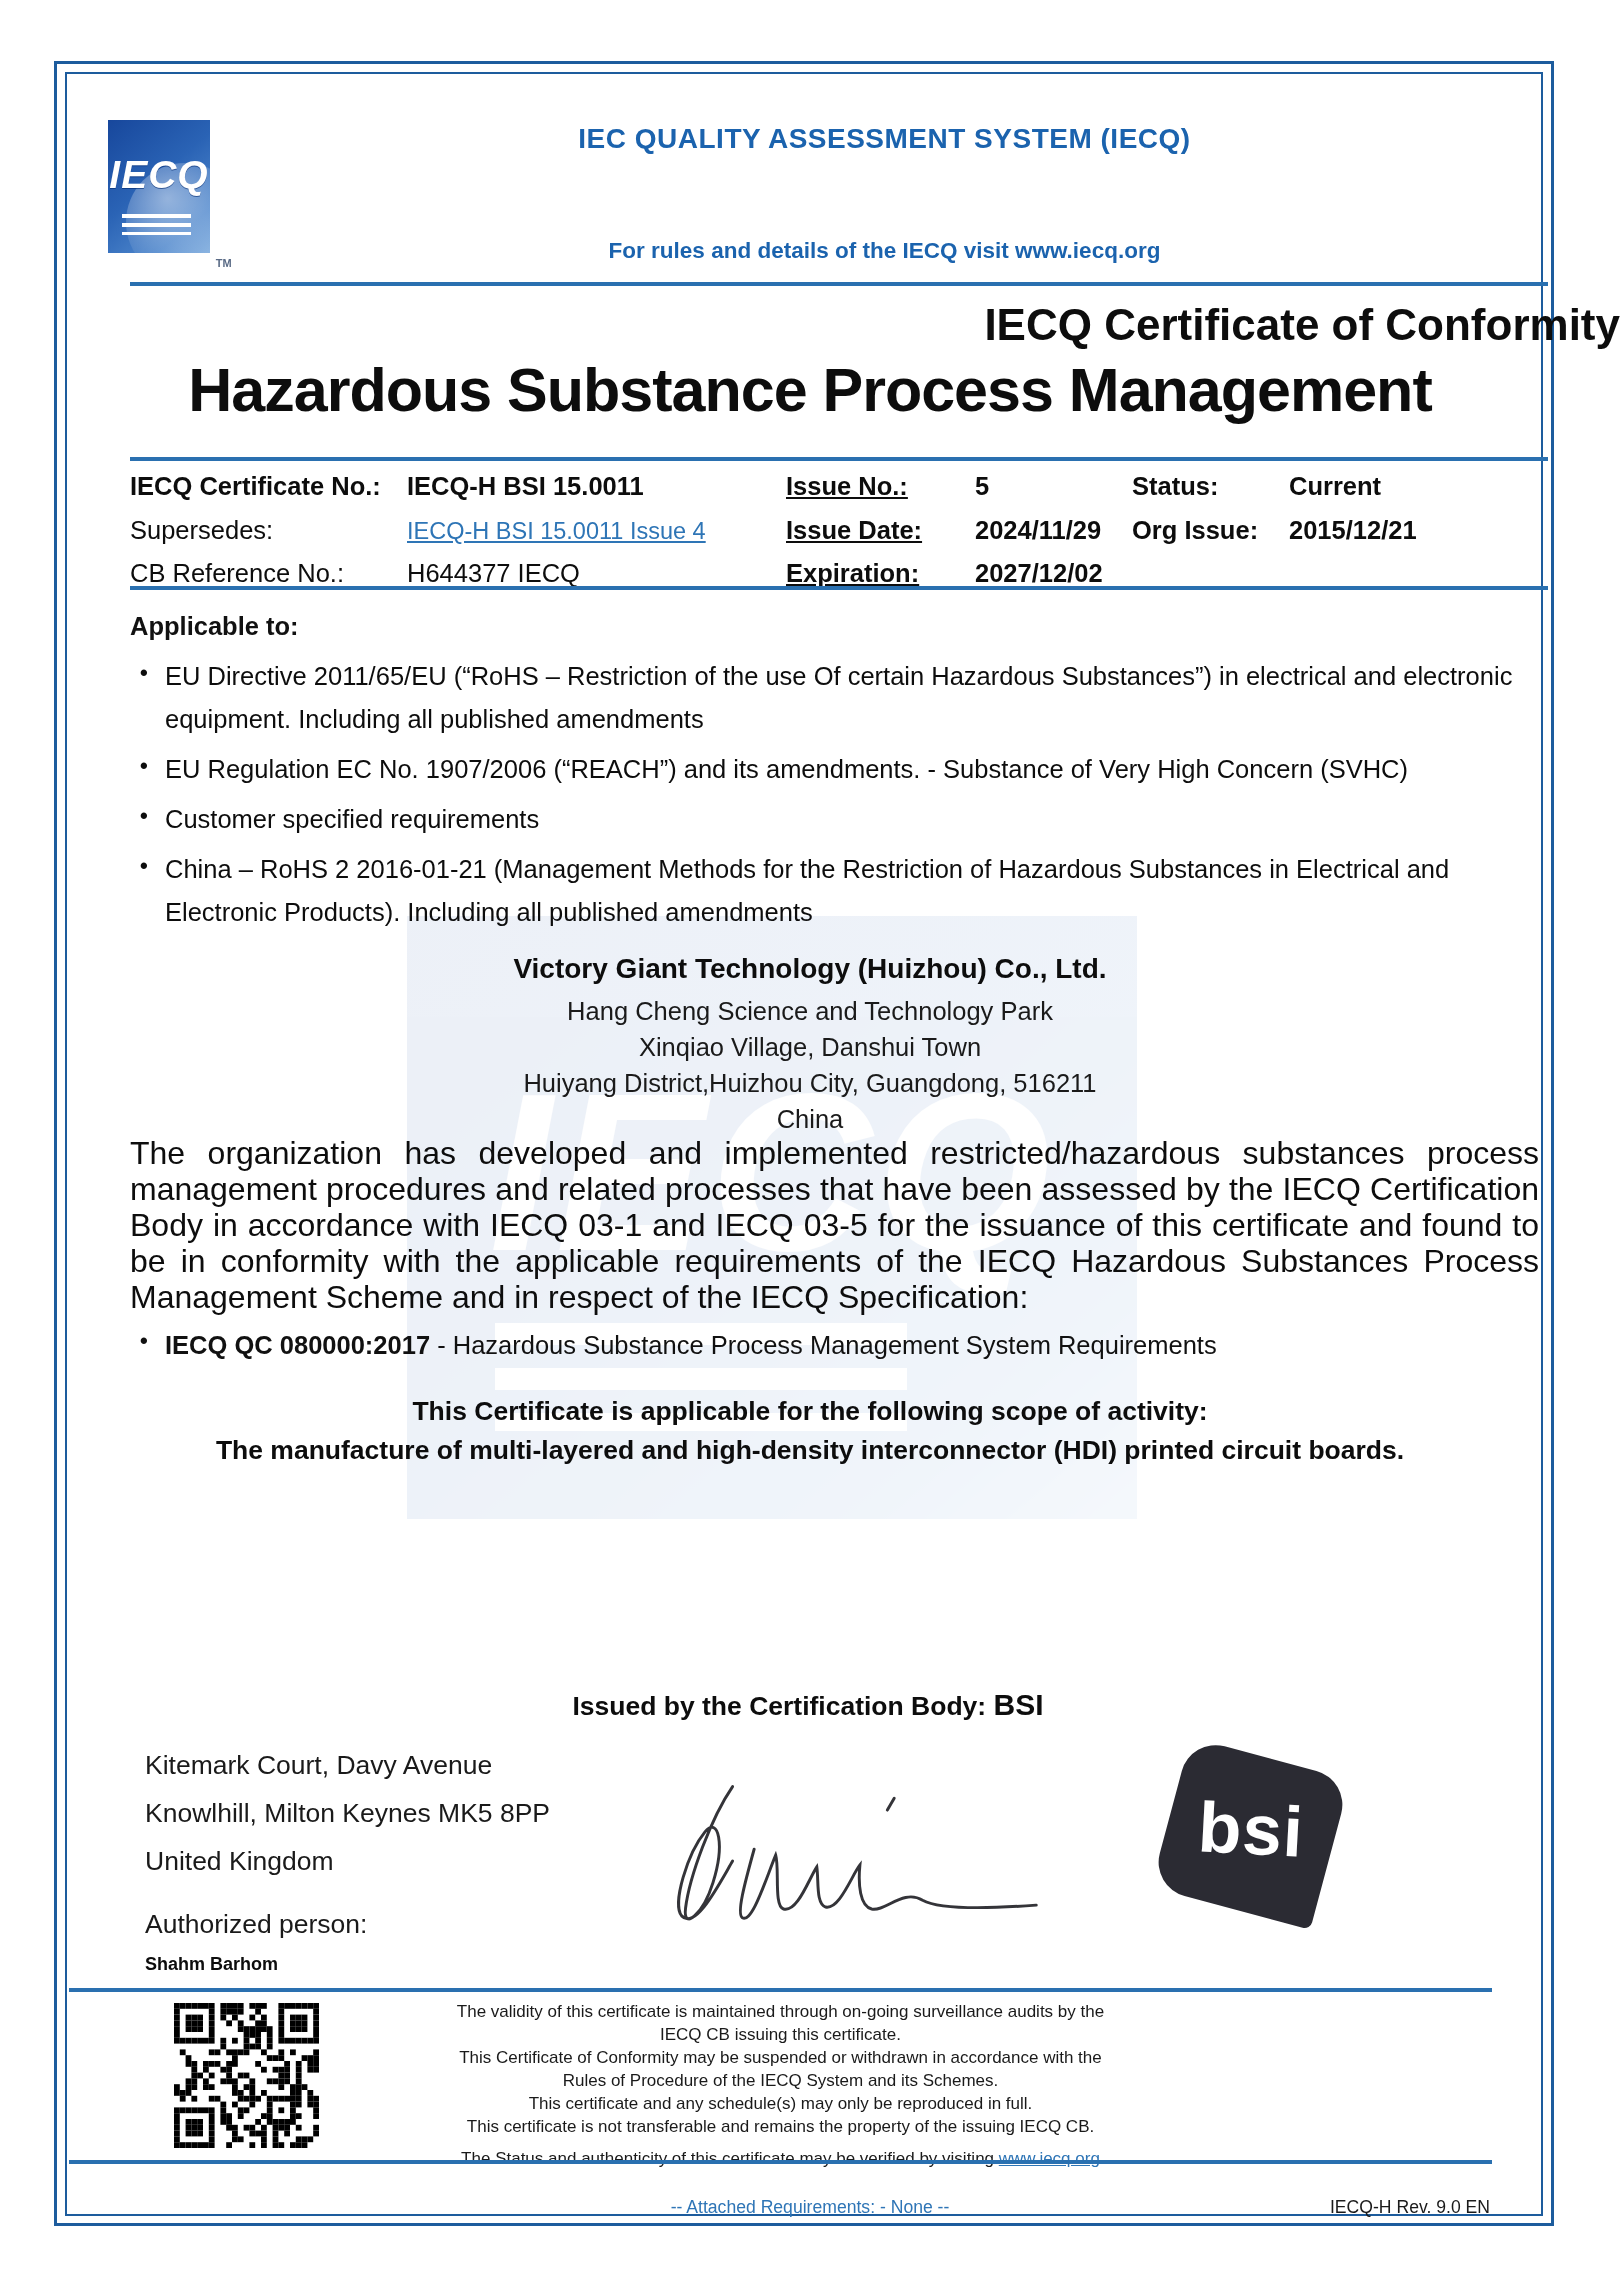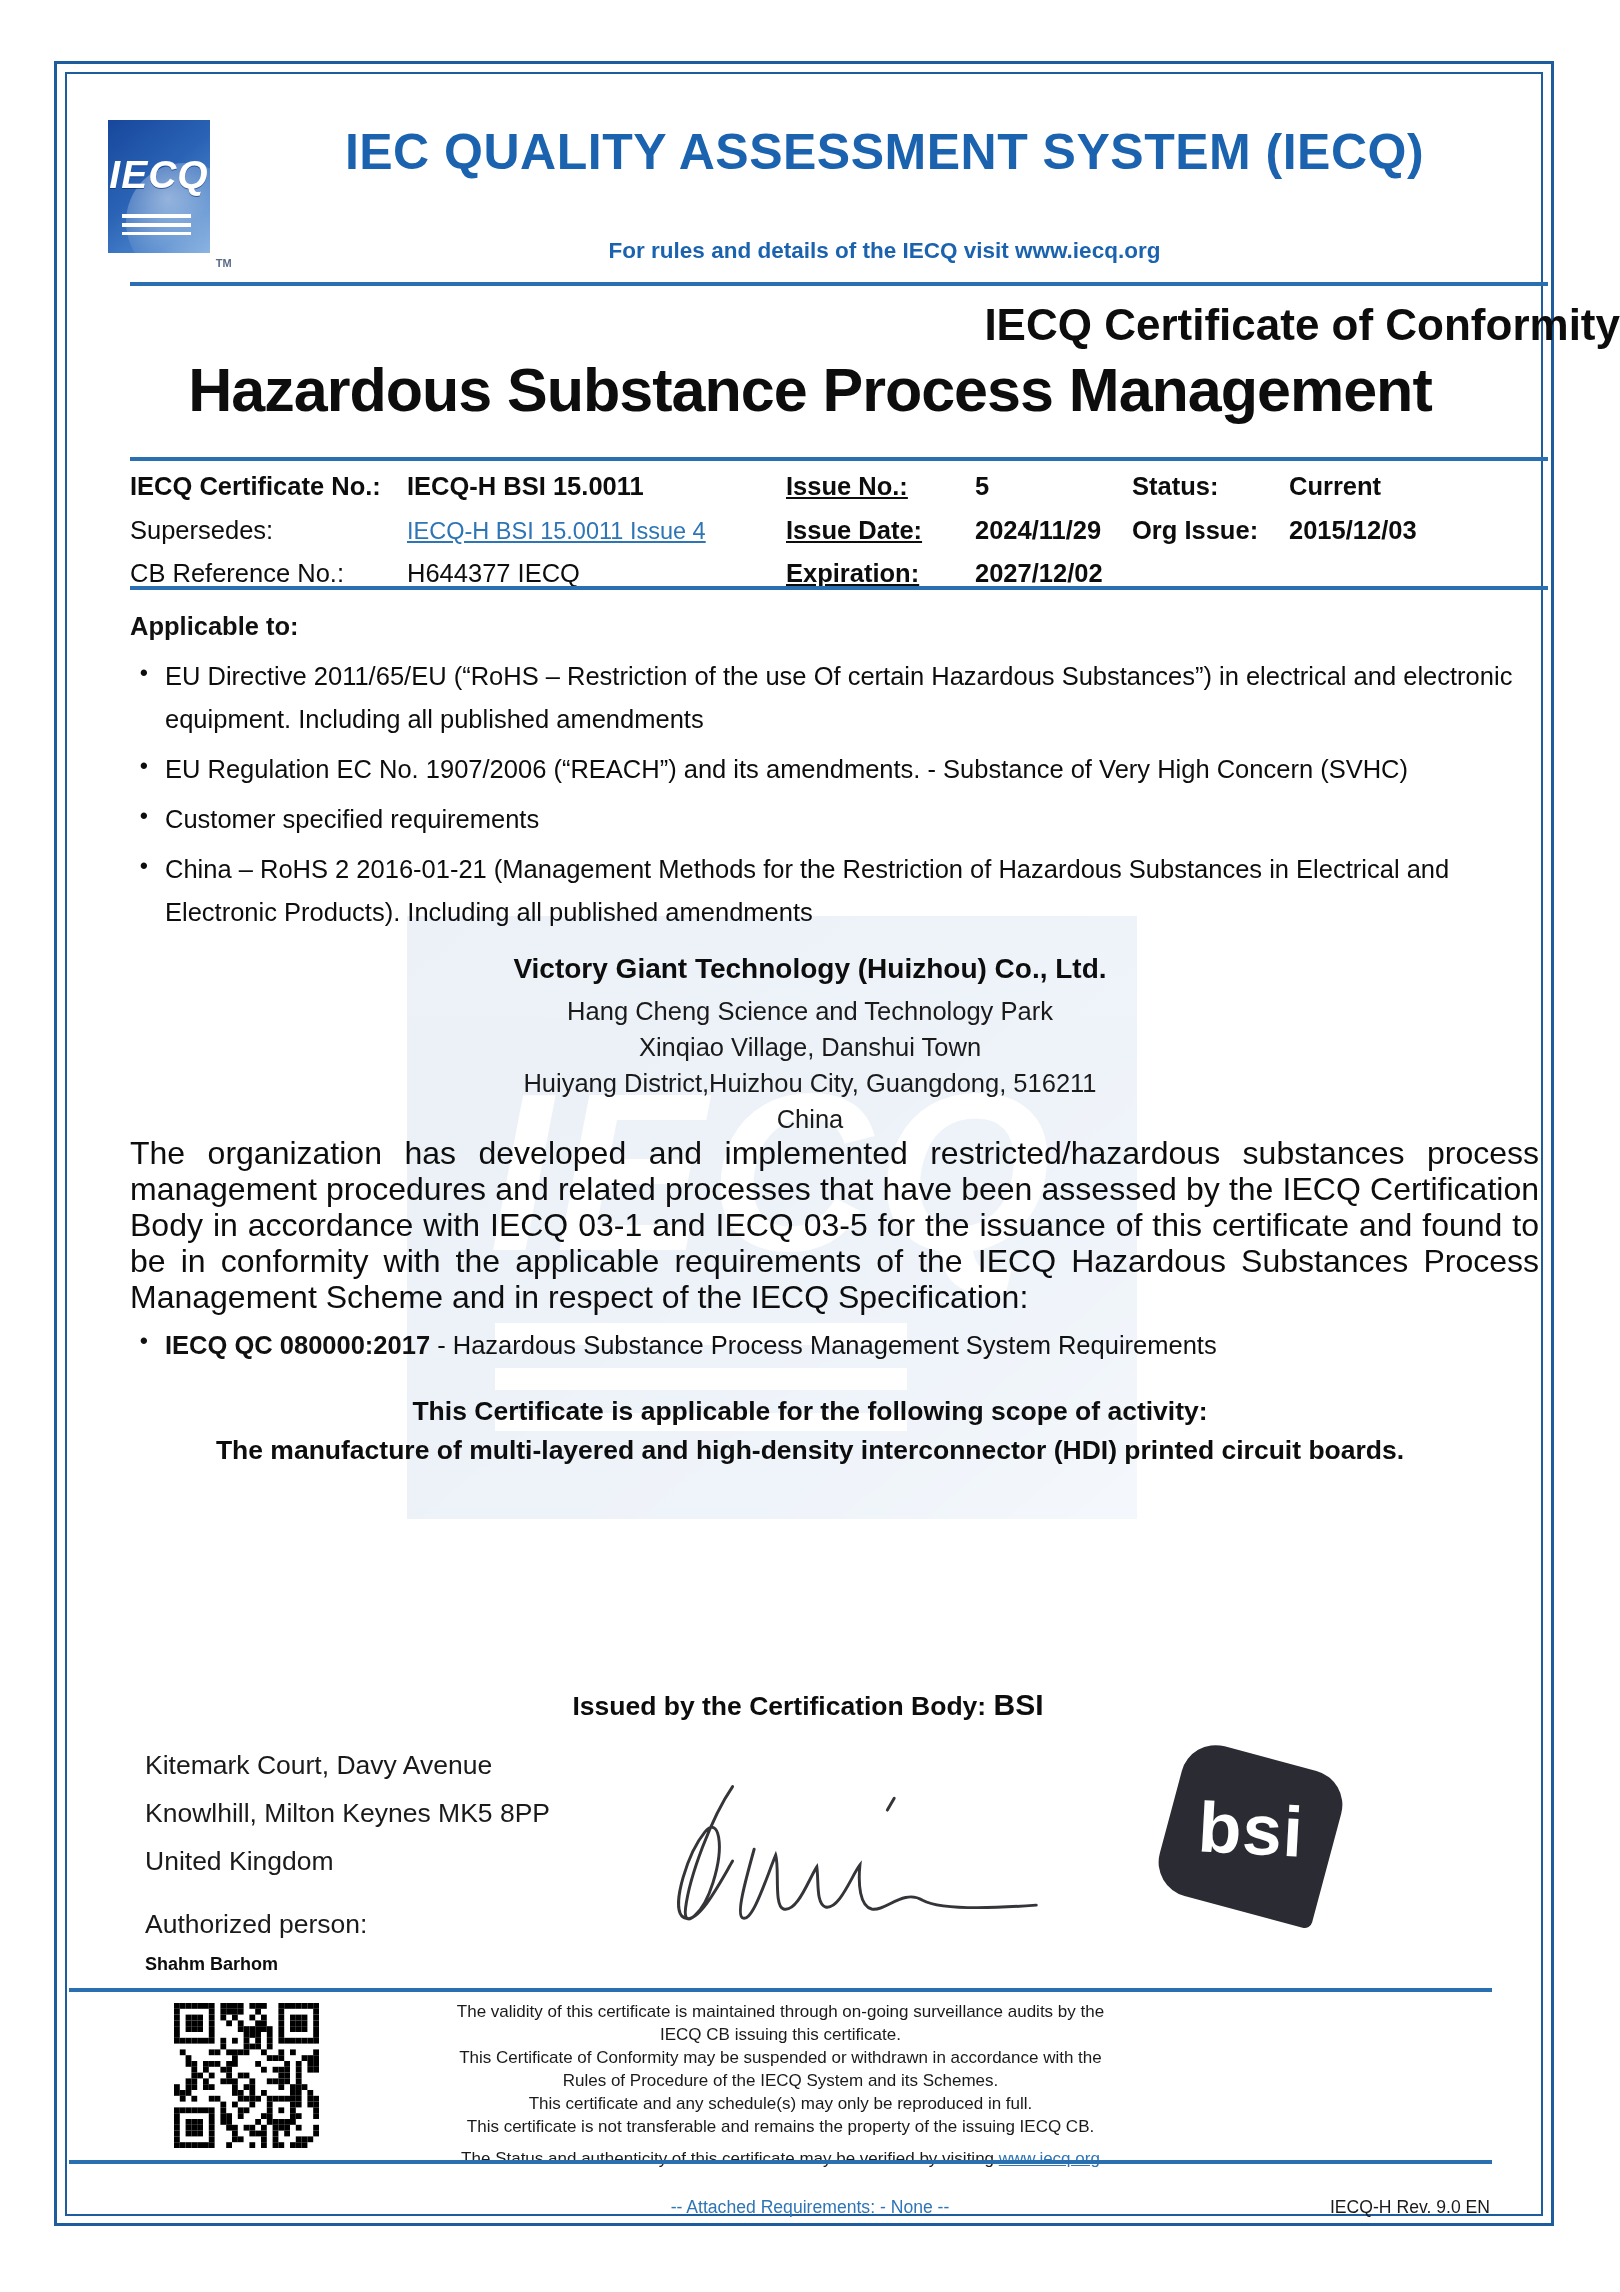--- a/index.html
+++ b/index.html
@@ -39,7 +39,7 @@
   .z1{z-index:1;}
 
   .hdr-title{left:225px;right:76px;top:123px;text-align:center;color:#1b63ae;
-             font-size:50px;font-weight:bold;letter-spacing:0.5px;}
+             font-size:28px;font-weight:bold;letter-spacing:0.5px;}
   .hdr-sub{left:225px;right:76px;top:238px;text-align:center;color:#1b63ae;
            font-size:22.5px;font-weight:bold;}
 

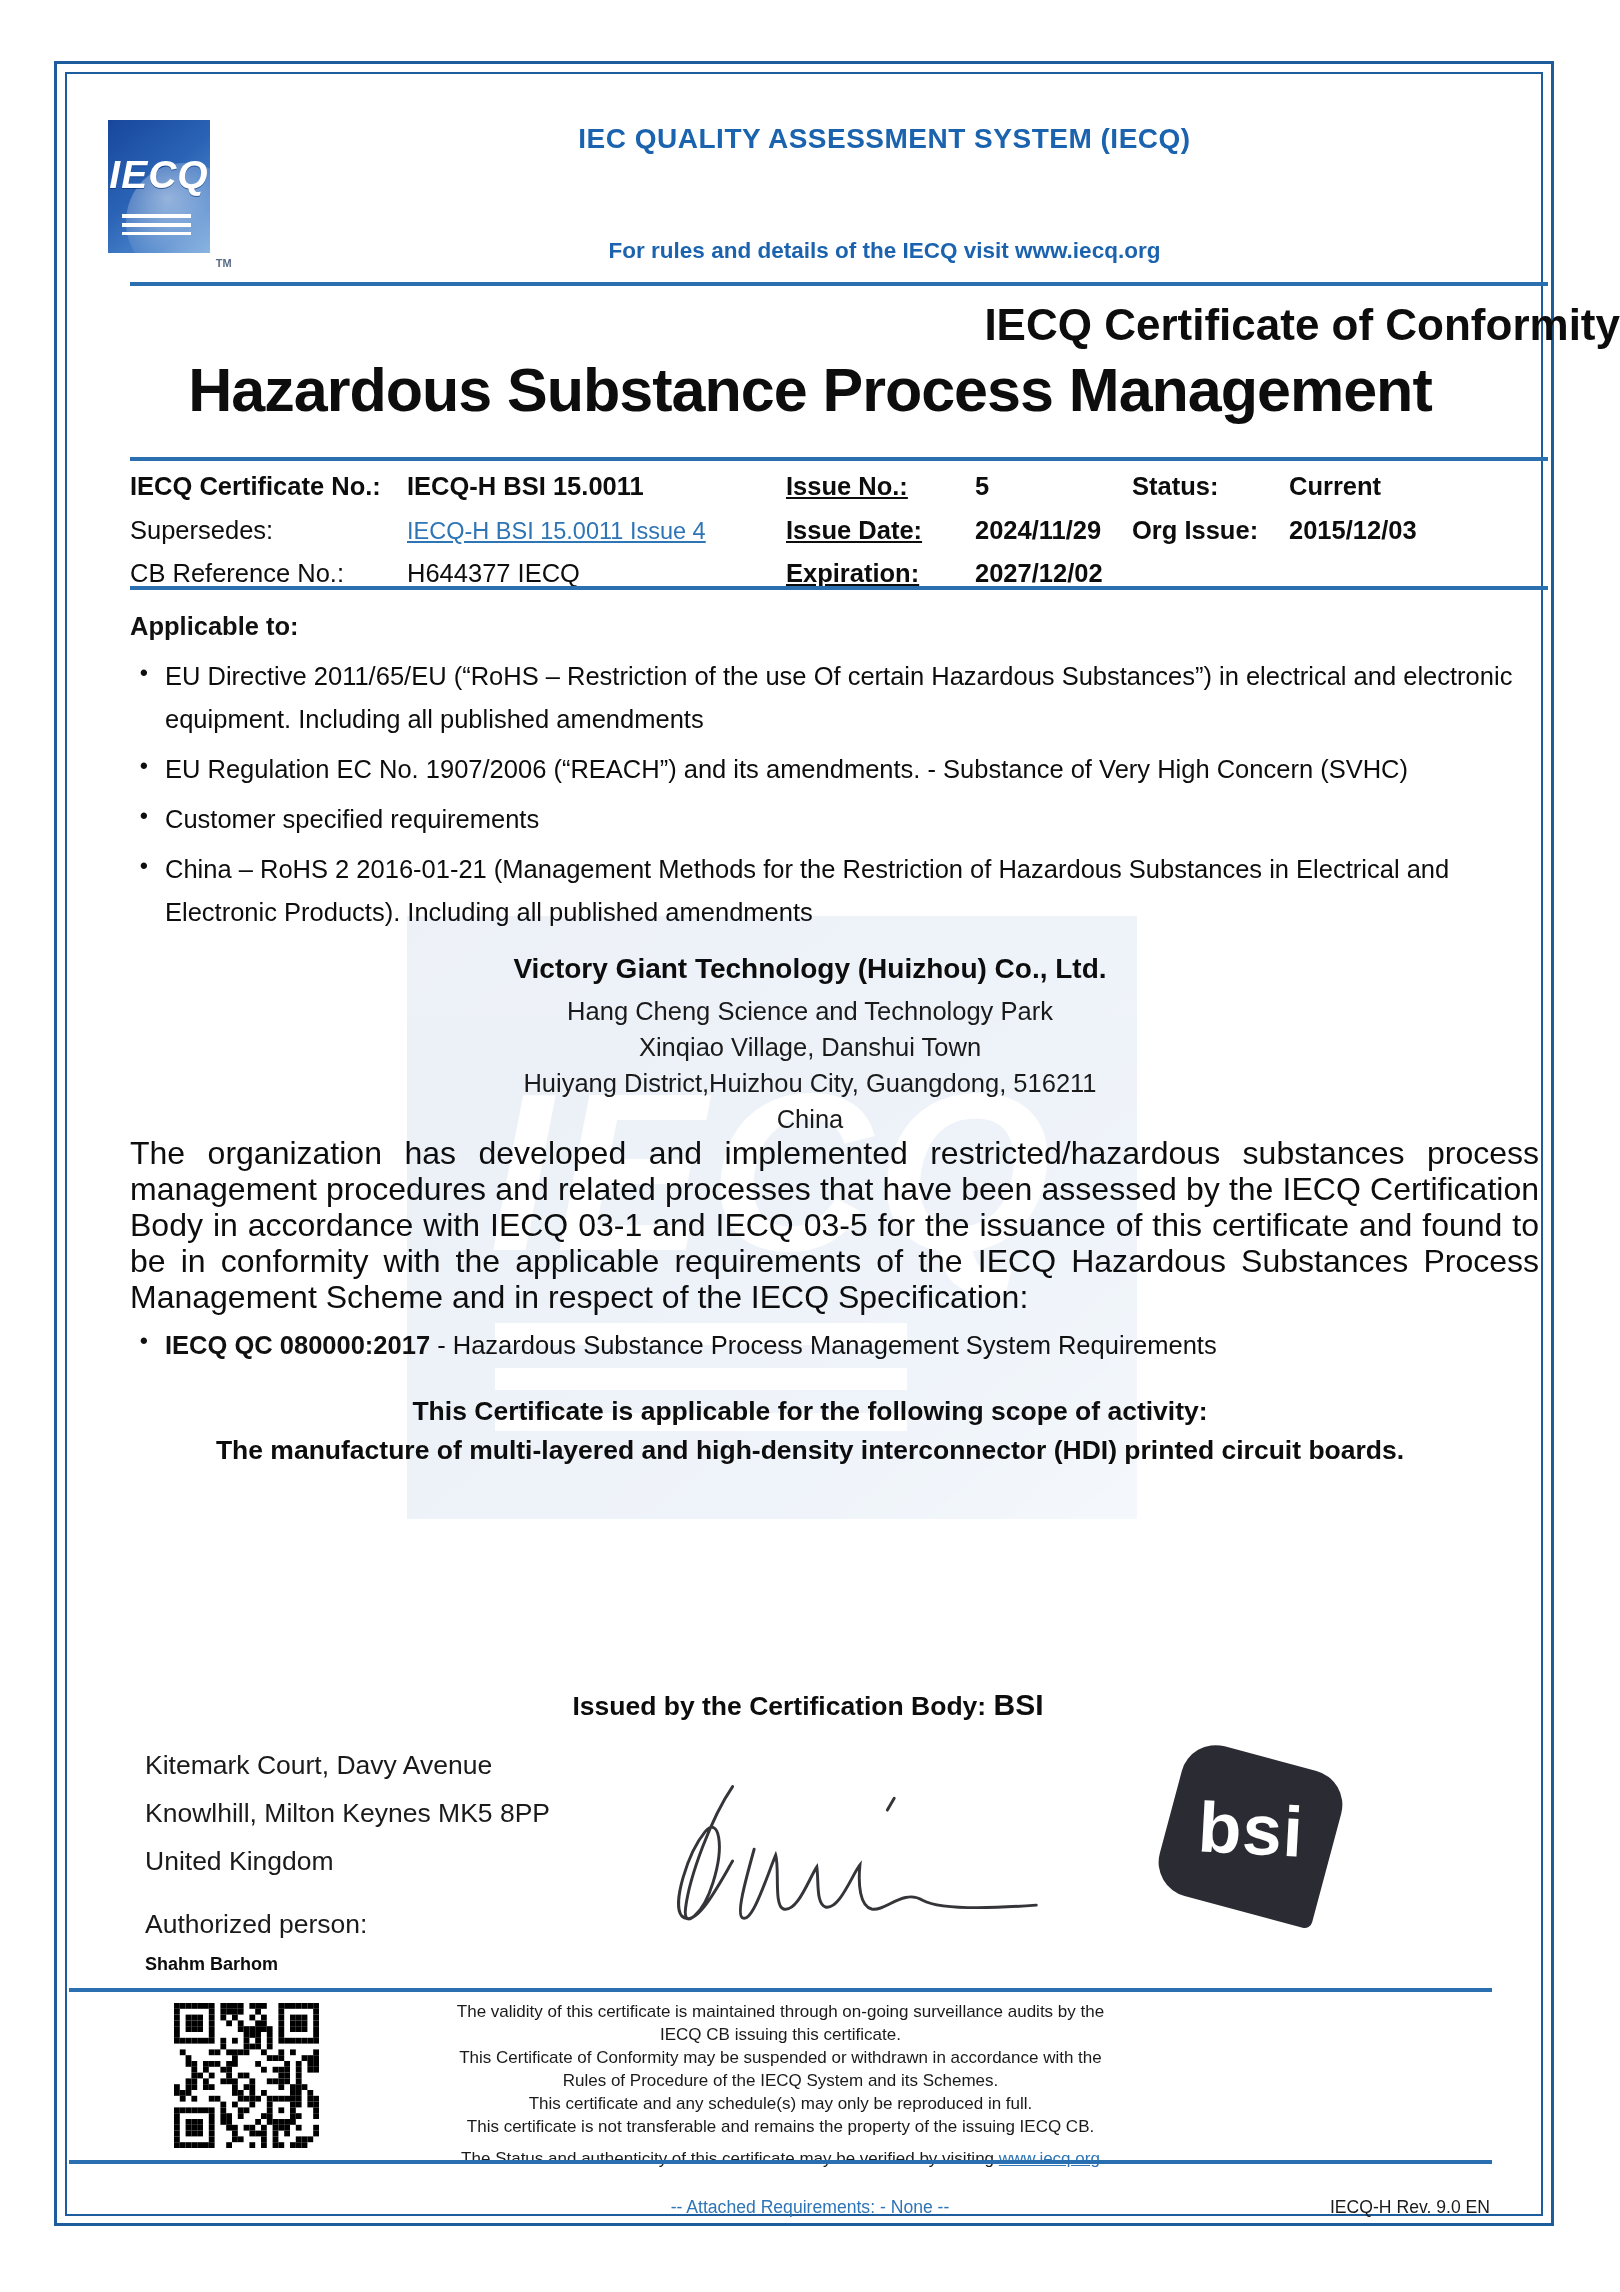--- a/index.html
+++ b/index.html
@@ -144,7 +144,7 @@
   <div class="cell r2 c2l b z1">Issue Date:</div>
   <div class="cell r2 c2v b z1">2024/11/29</div>
   <div class="cell r2 c3l b z1">Org Issue:</div>
-  <div class="cell r2 c3v b z1">2015/12/03</div>
+  <div class="cell r2 c3v b z1">2015/12/21</div>
 
   <div class="cell r3 c1l z1">CB Reference No.:</div>
   <div class="cell r3 c1v z1">H644377 IECQ</div>

